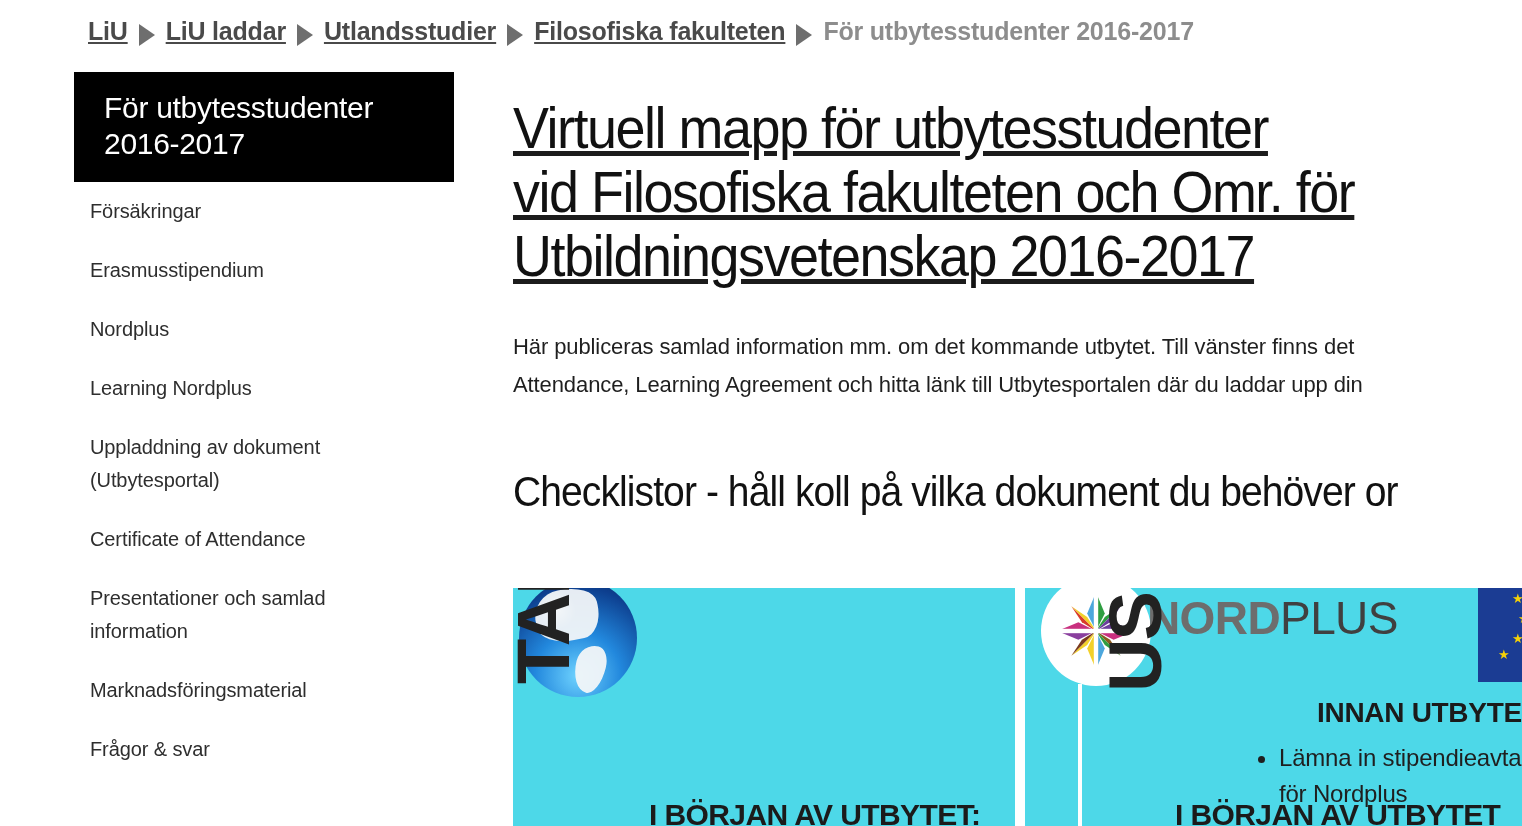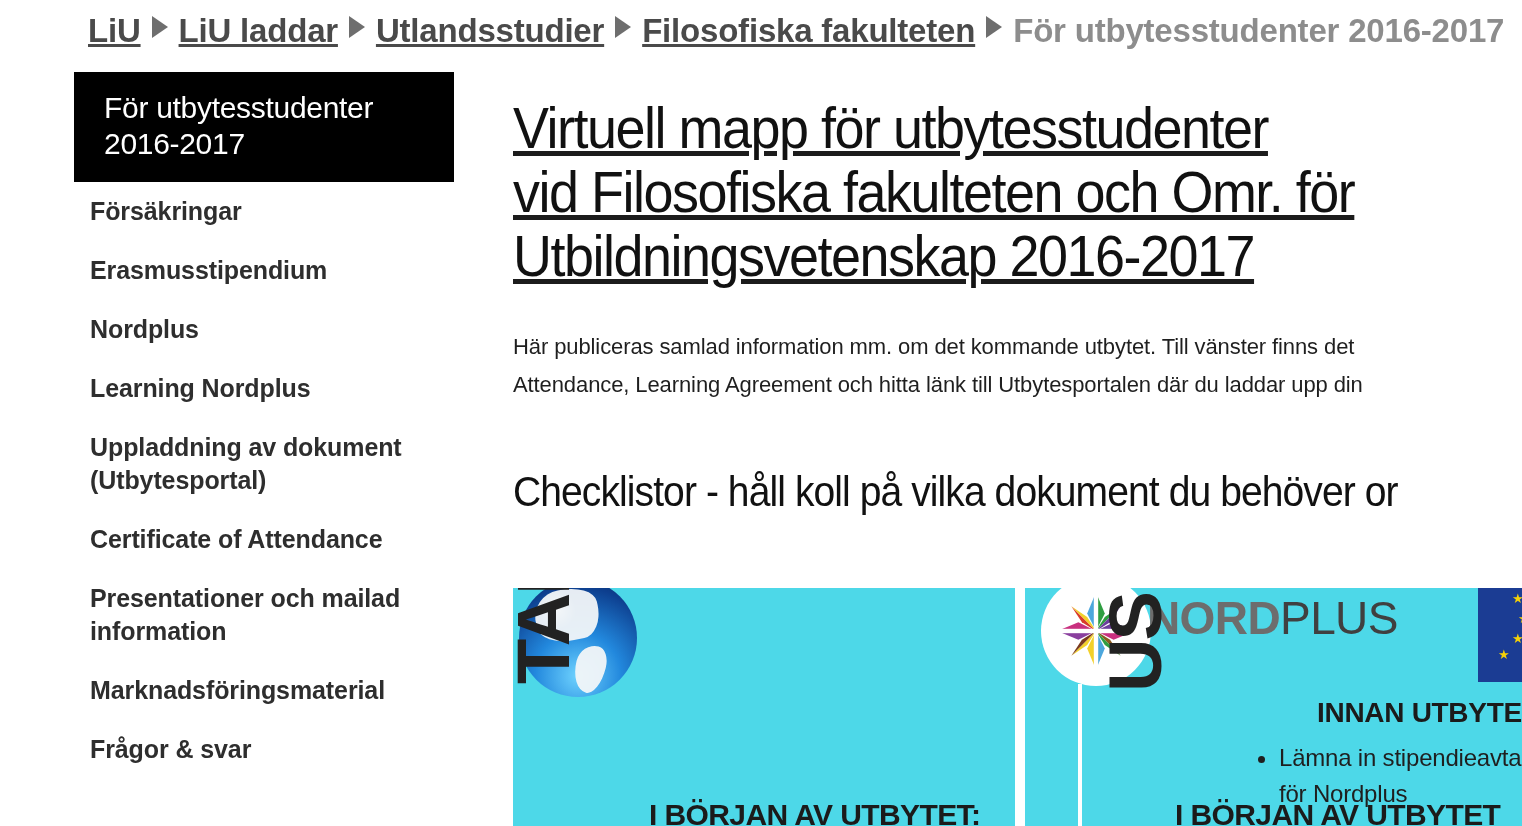--- a/index.html
+++ b/index.html
@@ -30,9 +30,9 @@
     left: 88px;
     top: 16px;
     display: flex;
-    align-items: flex-start;
-    white-space: nowrap;
-    font-size: 33px;
+    align-items: flex-end;
+    white-space: nowrap;
+    font-size: 25px;
     line-height: 30px;
     letter-spacing: -0.2px;
   }

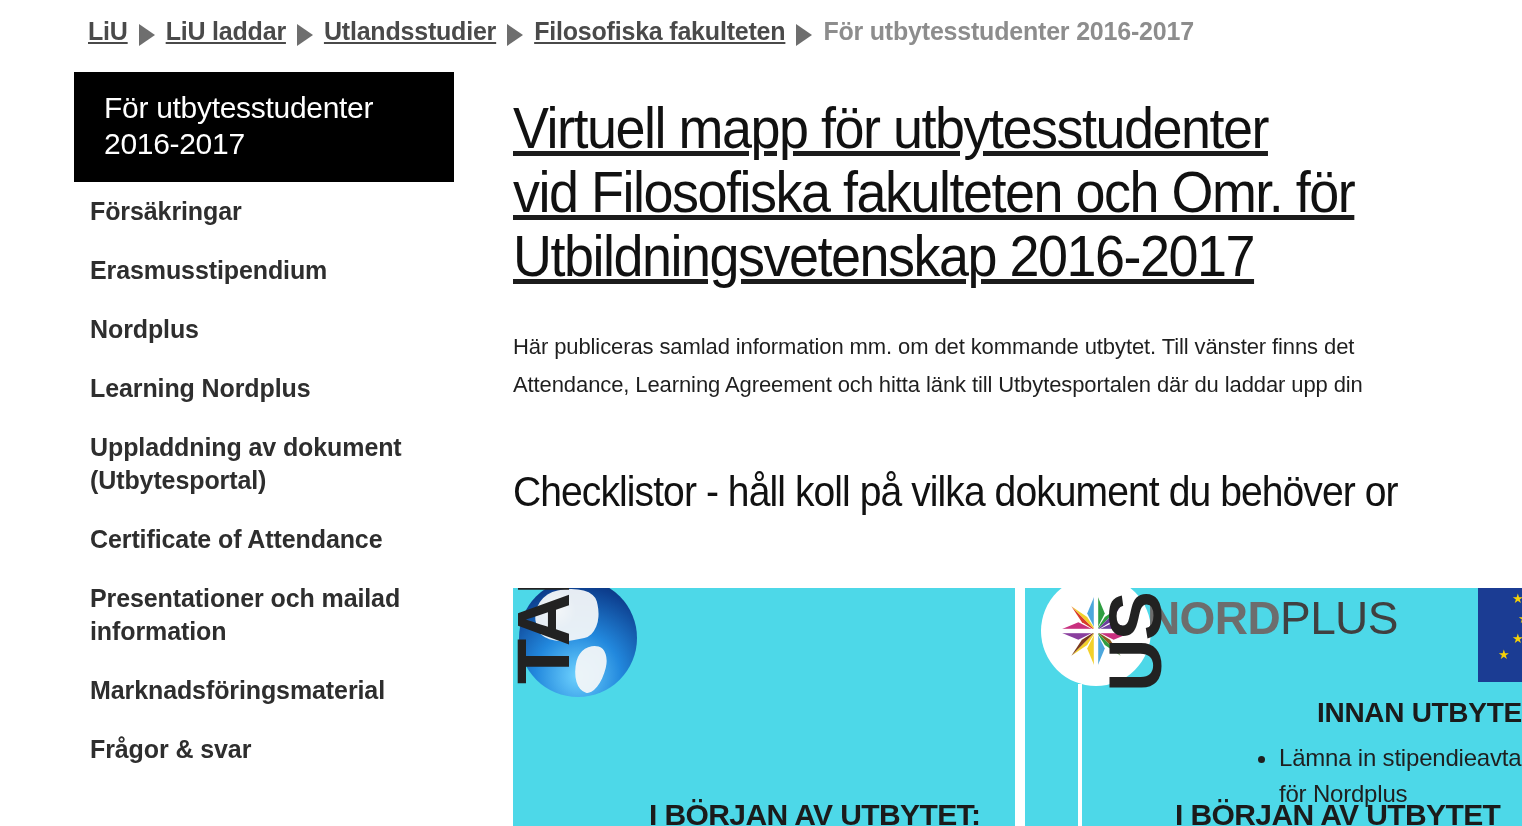--- a/index.html
+++ b/index.html
@@ -80,9 +80,9 @@
   }
   .sidebar-item {
     color: #2e2e2e;
-    font-size: 25px;
+    font-size: 20px;
     line-height: 33px;
-    font-weight: 700;
+    font-weight: 400;
     letter-spacing: -0.1px;
     padding: 13px 10px 13px 16px;
     box-sizing: border-box;

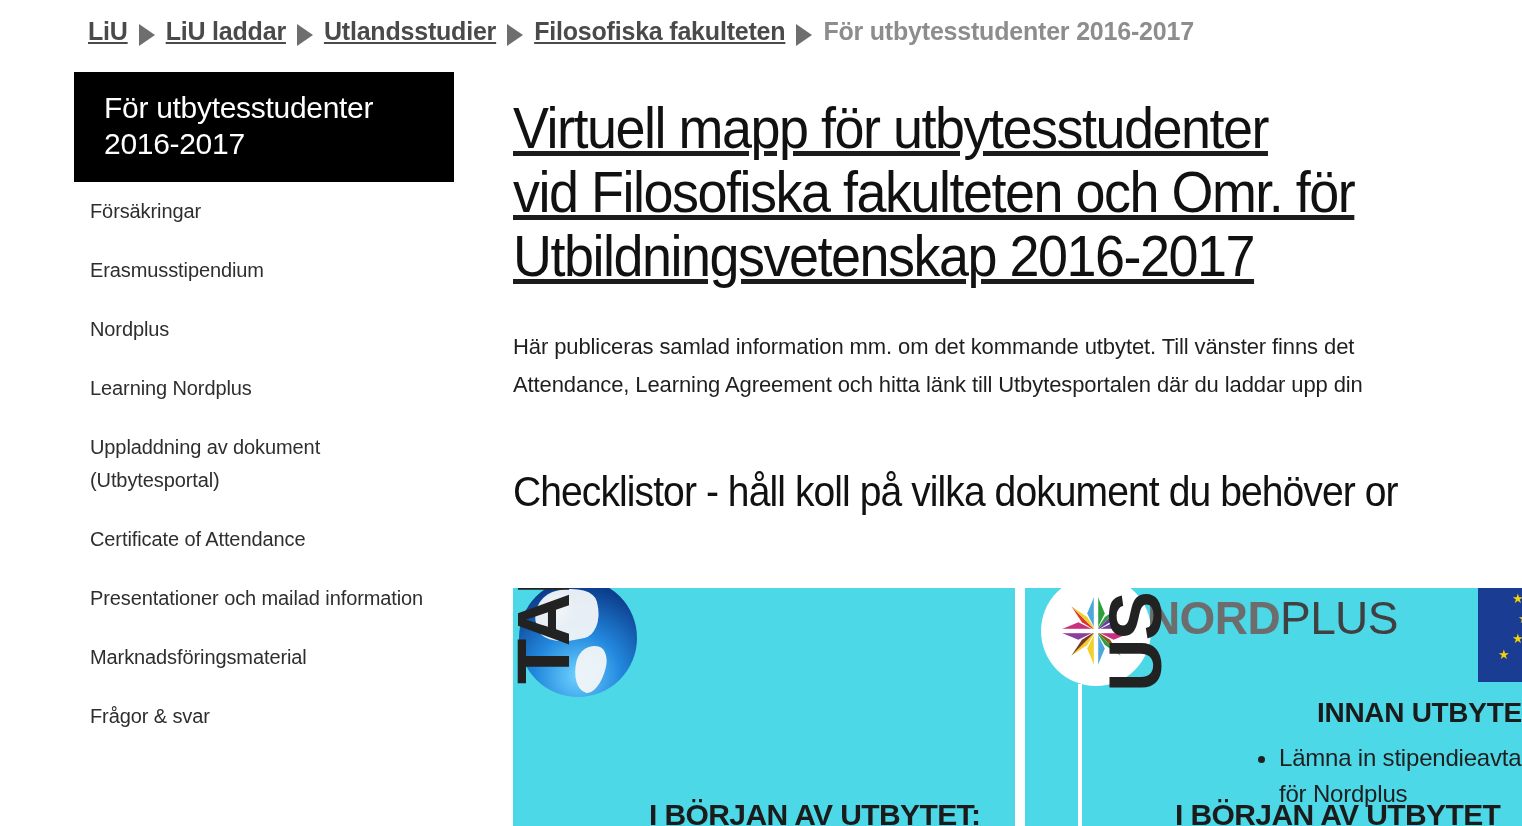--- a/index.html
+++ b/index.html
@@ -343,7 +343,7 @@
       <li class="sidebar-item">Learning Nordplus</li>
       <li class="sidebar-item">Uppladdning av dokument (Utbytesportal)</li>
       <li class="sidebar-item">Certificate of Attendance</li>
-      <li class="sidebar-item">Presentationer och mailad information</li>
+      <li class="sidebar-item">Presentationer och samlad information</li>
       <li class="sidebar-item">Marknadsföringsmaterial</li>
       <li class="sidebar-item">Frågor &amp; svar</li>
     </ul>

